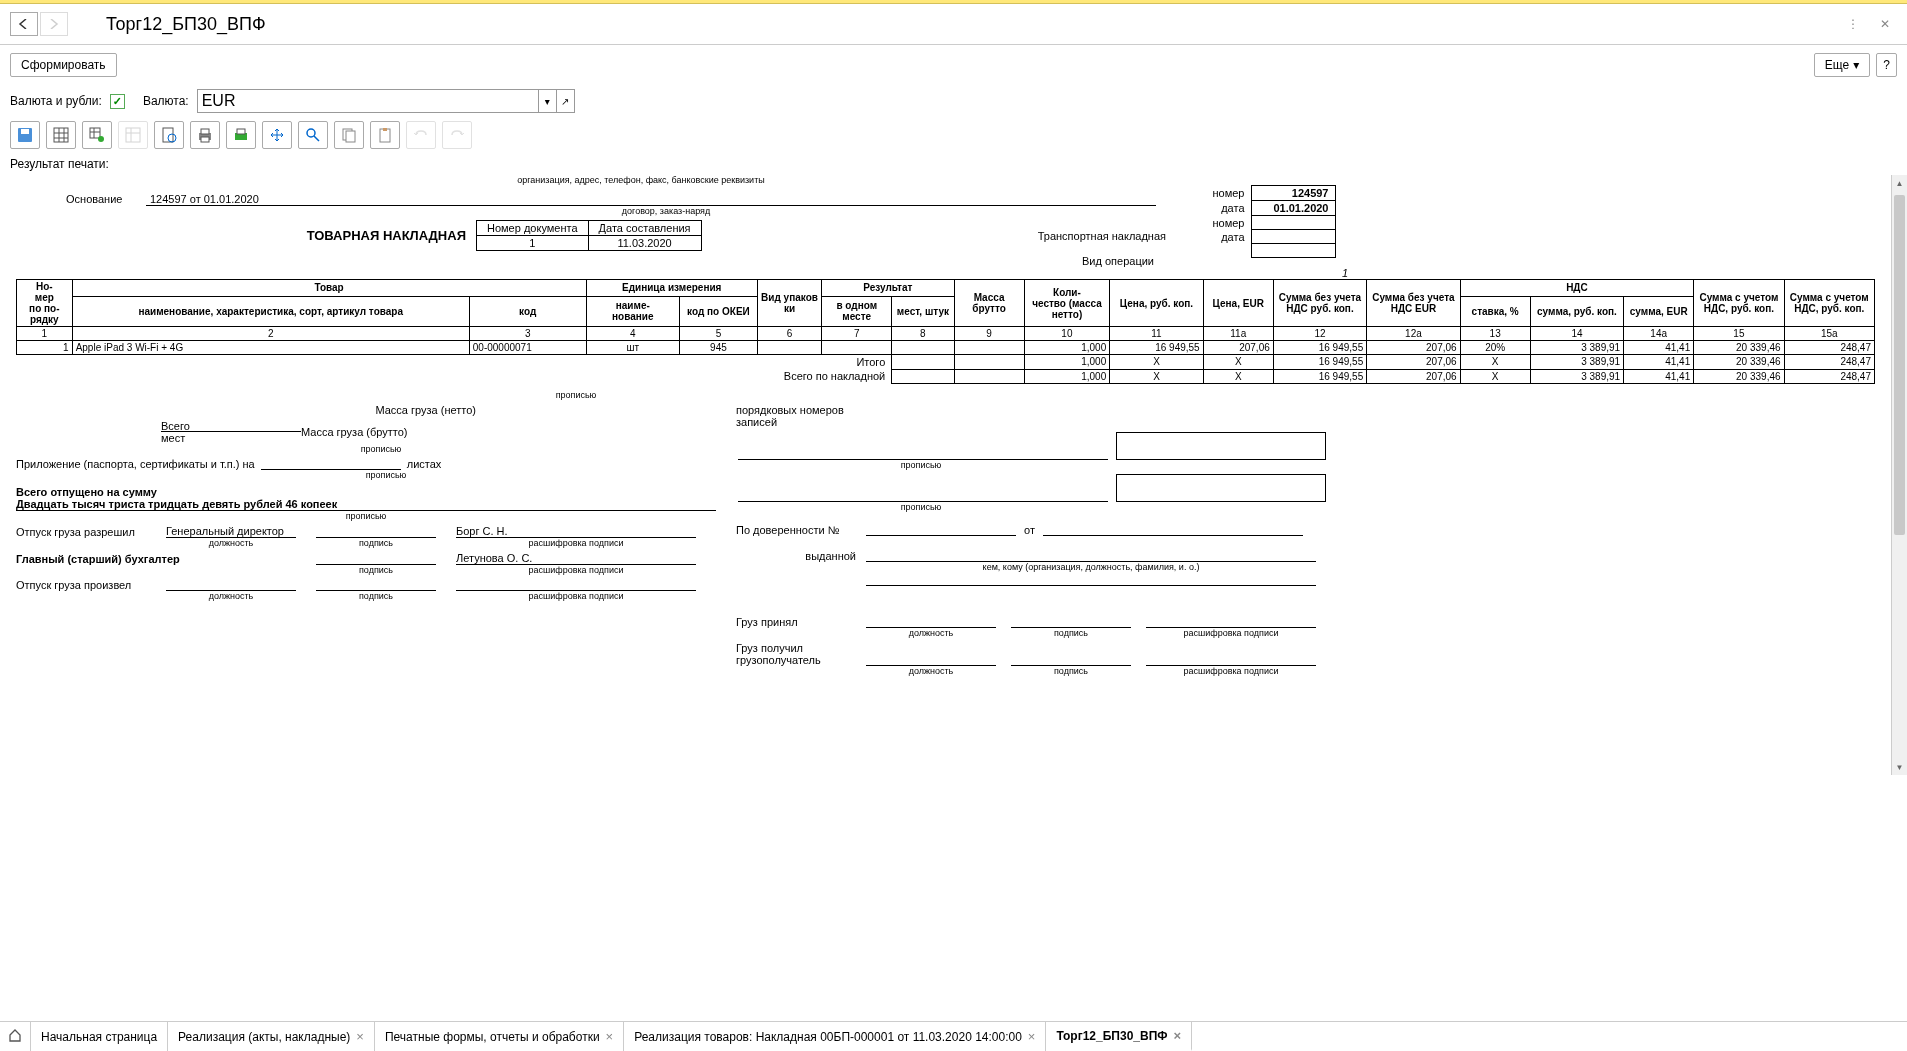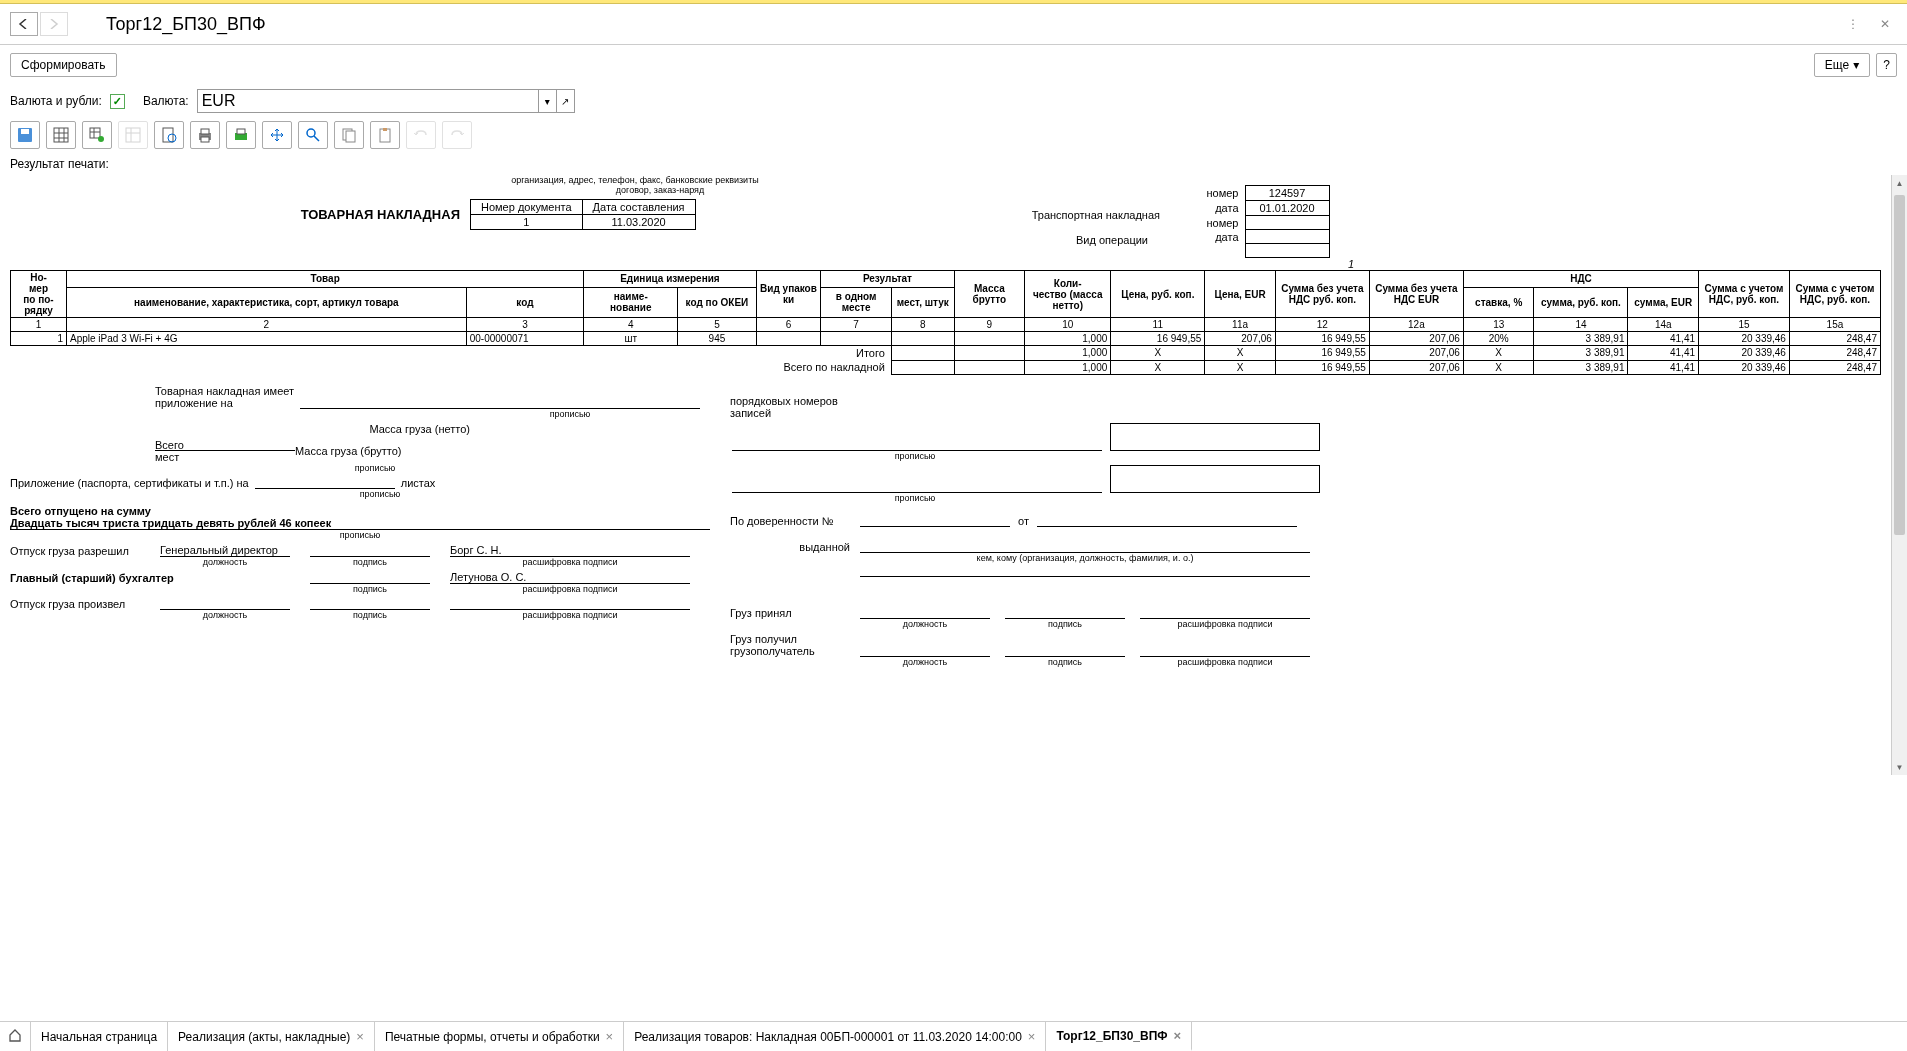--- a/index.html
+++ b/index.html
@@ -24,7 +24,7 @@
 .tbtn.disabled { opacity: .35; }
 .result-lbl { padding: 4px 10px; font-size: 12px; }
 .doc-area-wrap { position: relative; height: 600px; display: flex; }
-.doc-area { flex: 1; overflow: auto; padding: 0 10px; }
+.doc-area { flex: 1; overflow: auto; padding: 0 16px; }
 .scrollbar-v { width: 16px; background: #f0f0f0; border-left: 1px solid #ccc; position: relative; }
 .scroll-thumb { position: absolute; left: 2px; right: 2px; top: 20px; height: 340px; background: #c8c8c8; border-radius: 2px; }
 .scroll-arrow { position: absolute; left: 0; right: 0; height: 16px; display: flex; align-items: center; justify-content: center; font-size: 8px; color: #666; }

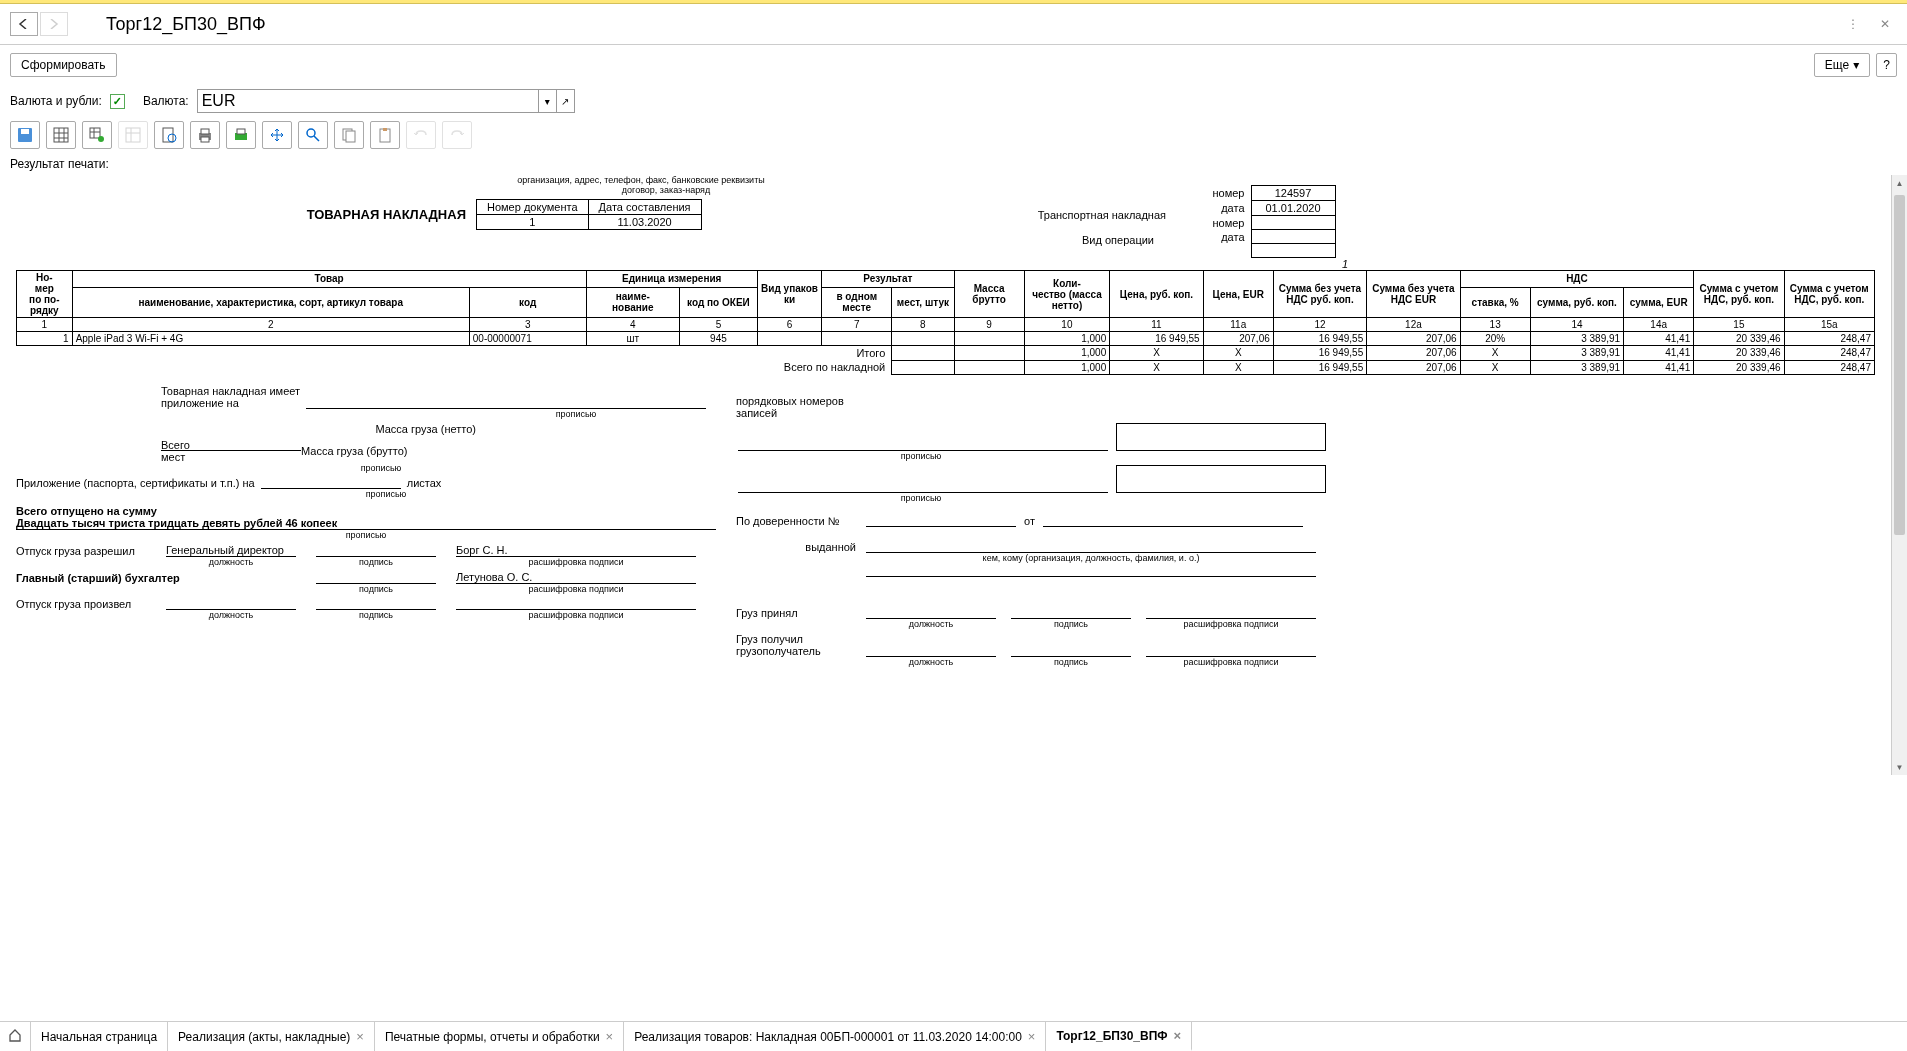--- a/index.html
+++ b/index.html
@@ -216,6 +216,10 @@
 
 <div class="row">
   <div style="flex:0 0 1160px">
+    <div class="basis-row">
+      <div class="basis-lbl">Основание</div>
+      <div class="basis-val">124597 от 01.01.2020</div>
+    </div>
     <div class="smallnote" style="width:900px;margin-left:200px">договор, заказ-наряд</div>
     <div class="row" style="margin-top:4px;align-items:center;">
       <div style="flex:0 0 460px;text-align:right;font-weight:bold;font-size:13px;padding-right:10px">ТОВАРНАЯ НАКЛАДНАЯ</div>

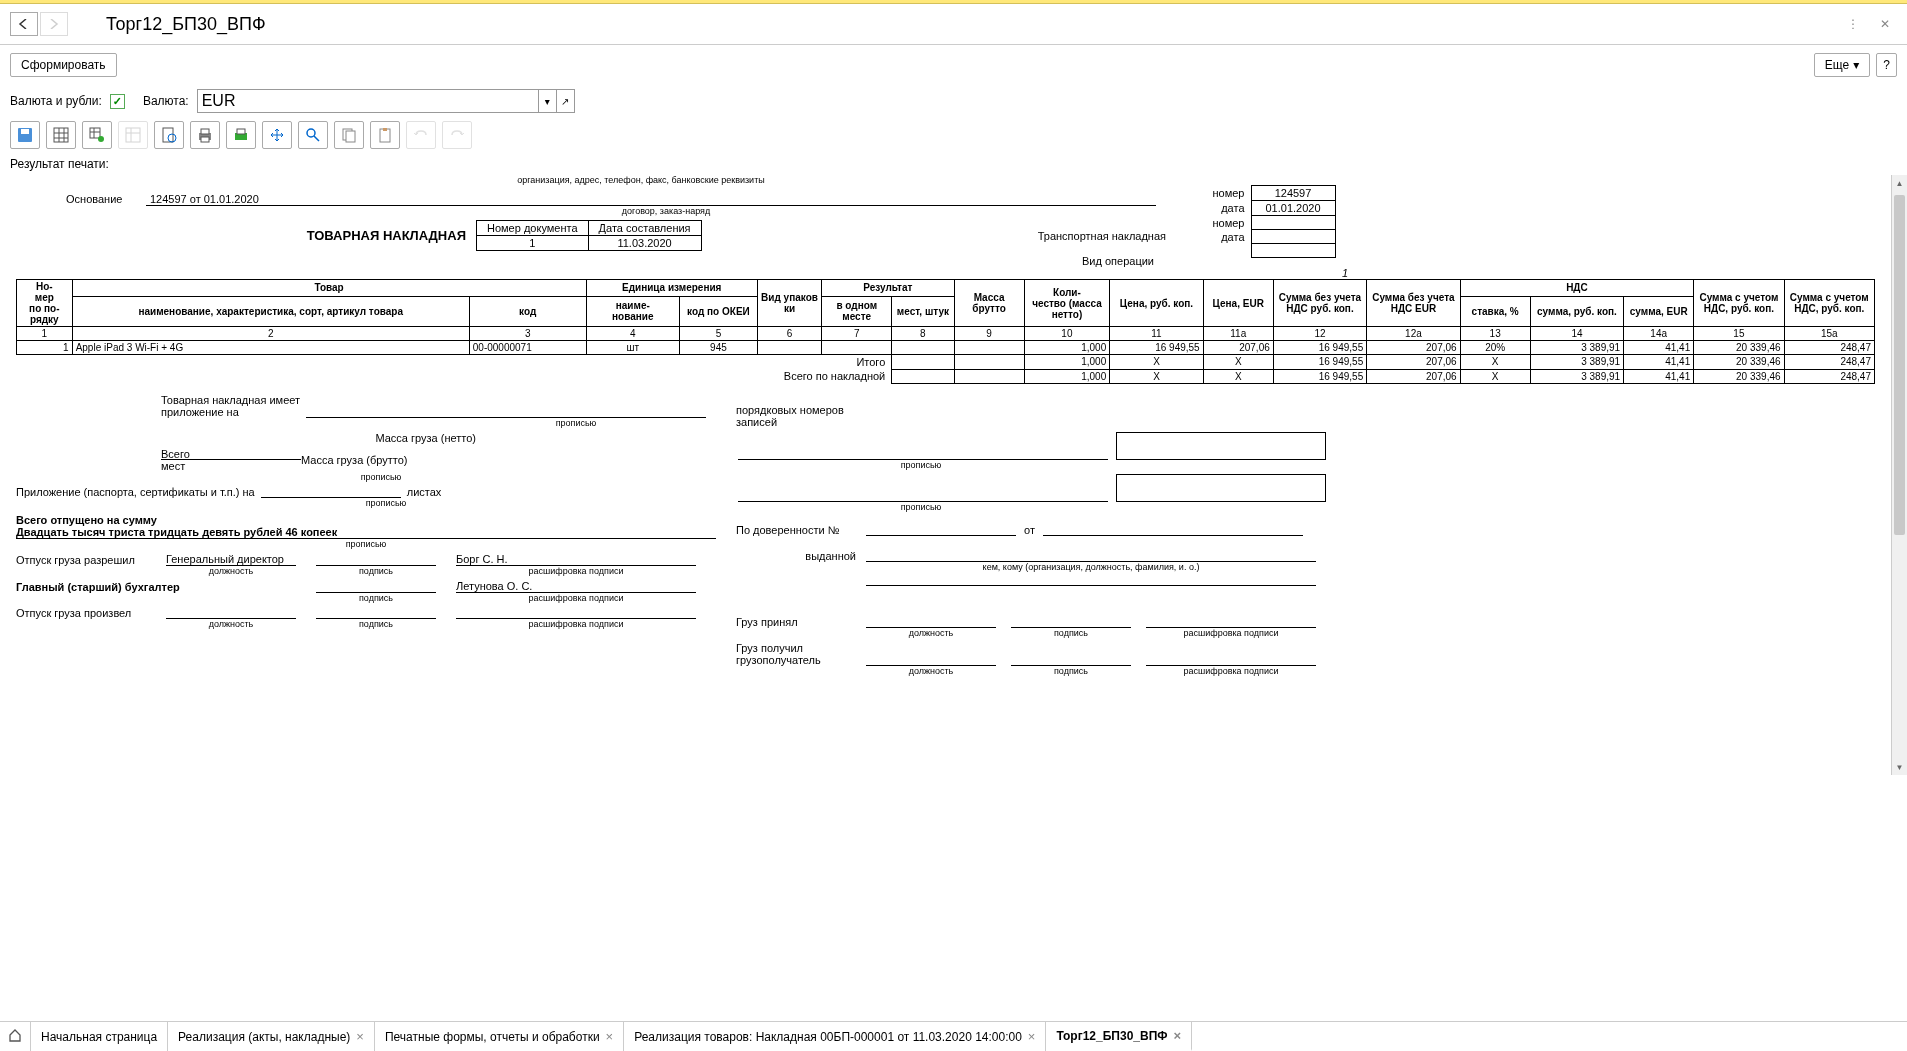--- a/index.html
+++ b/index.html
@@ -39,7 +39,7 @@
 .kvtab { border-collapse: collapse; }
 .kvtab td { border: 1px solid #000; padding: 1px 6px; font-size: 11px; }
 .kvtab .lab { width: 55px; text-align: right; border: none; }
-.kvtab .val { width: 84px; text-align: center; font-weight: normal; }
+.kvtab .val { width: 84px; text-align: right; font-weight: bold; }
 
 .kvtab2 { border-collapse: collapse; }
 .kvtab2 td { border: 1px solid #000; padding: 1px 10px; font-size: 11px; text-align: center; }

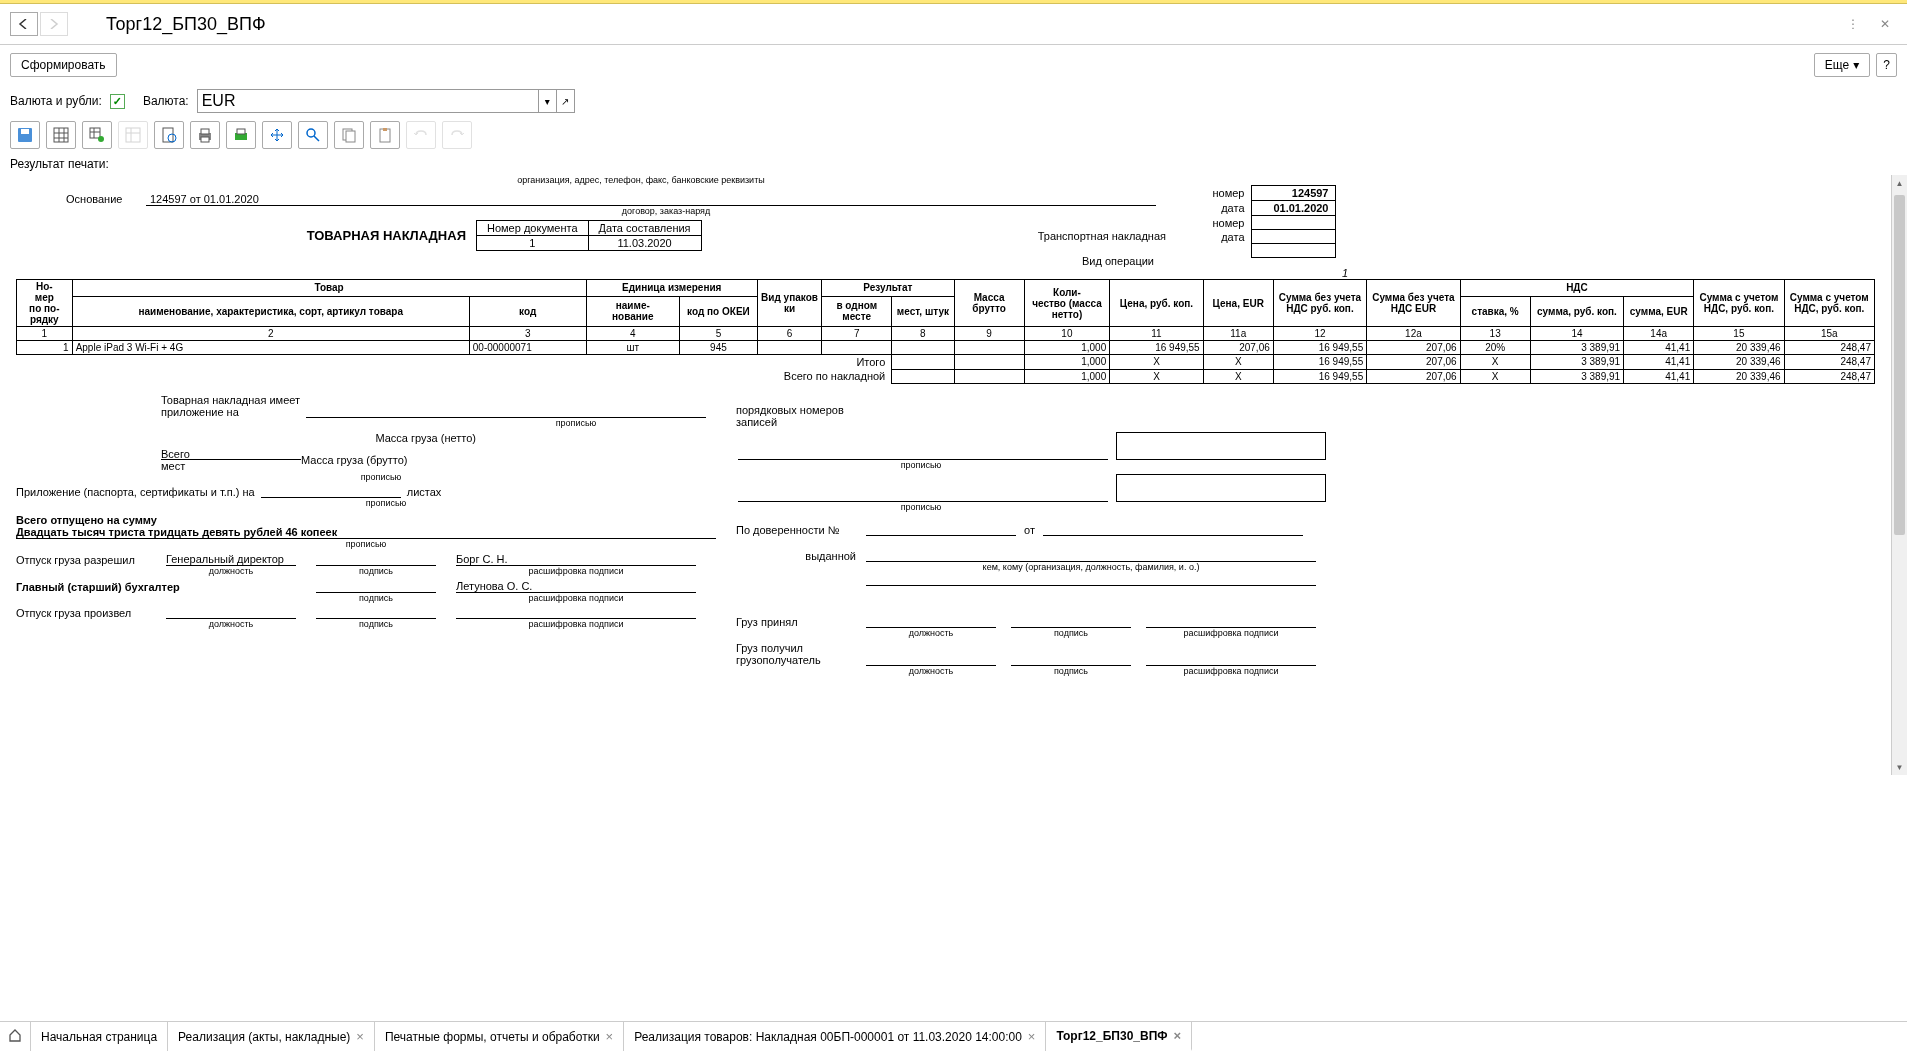--- a/index.html
+++ b/index.html
@@ -388,10 +388,6 @@
 <div class="foot-section">
   <div class="two-col">
     <div class="left-col">
-      <div class="foot-row">
-        <span style="width:290px;padding-left:145px">Товарная накладная имеет приложение на</span>
-        <span class="underline" style="width:400px"></span>
-      </div>
       <div class="sig-lbl" style="width:550px;margin-left:285px">прописью</div>
 
       <div class="foot-row" style="align-items:flex-end">

